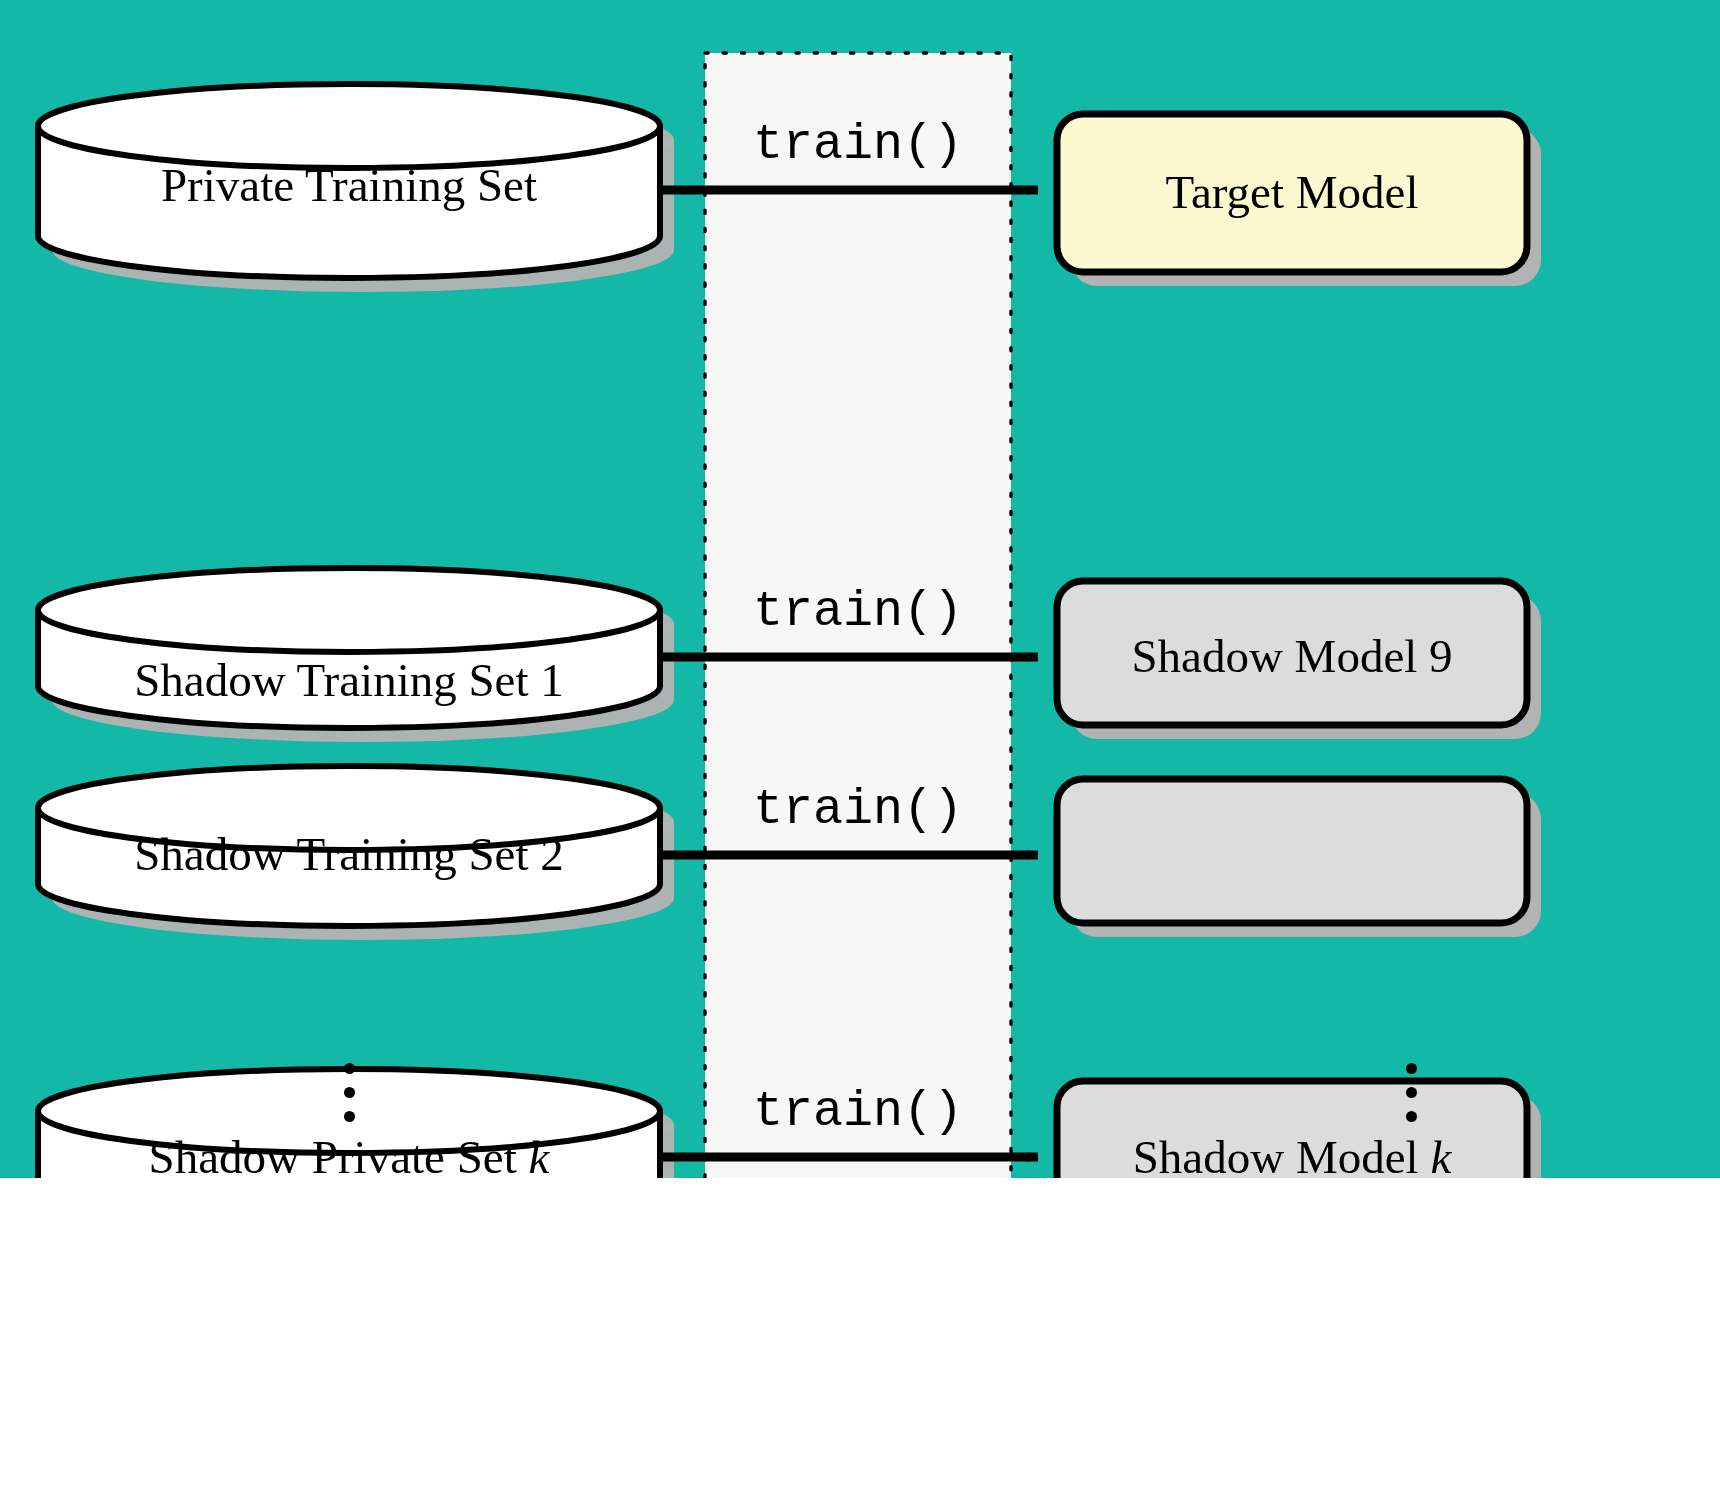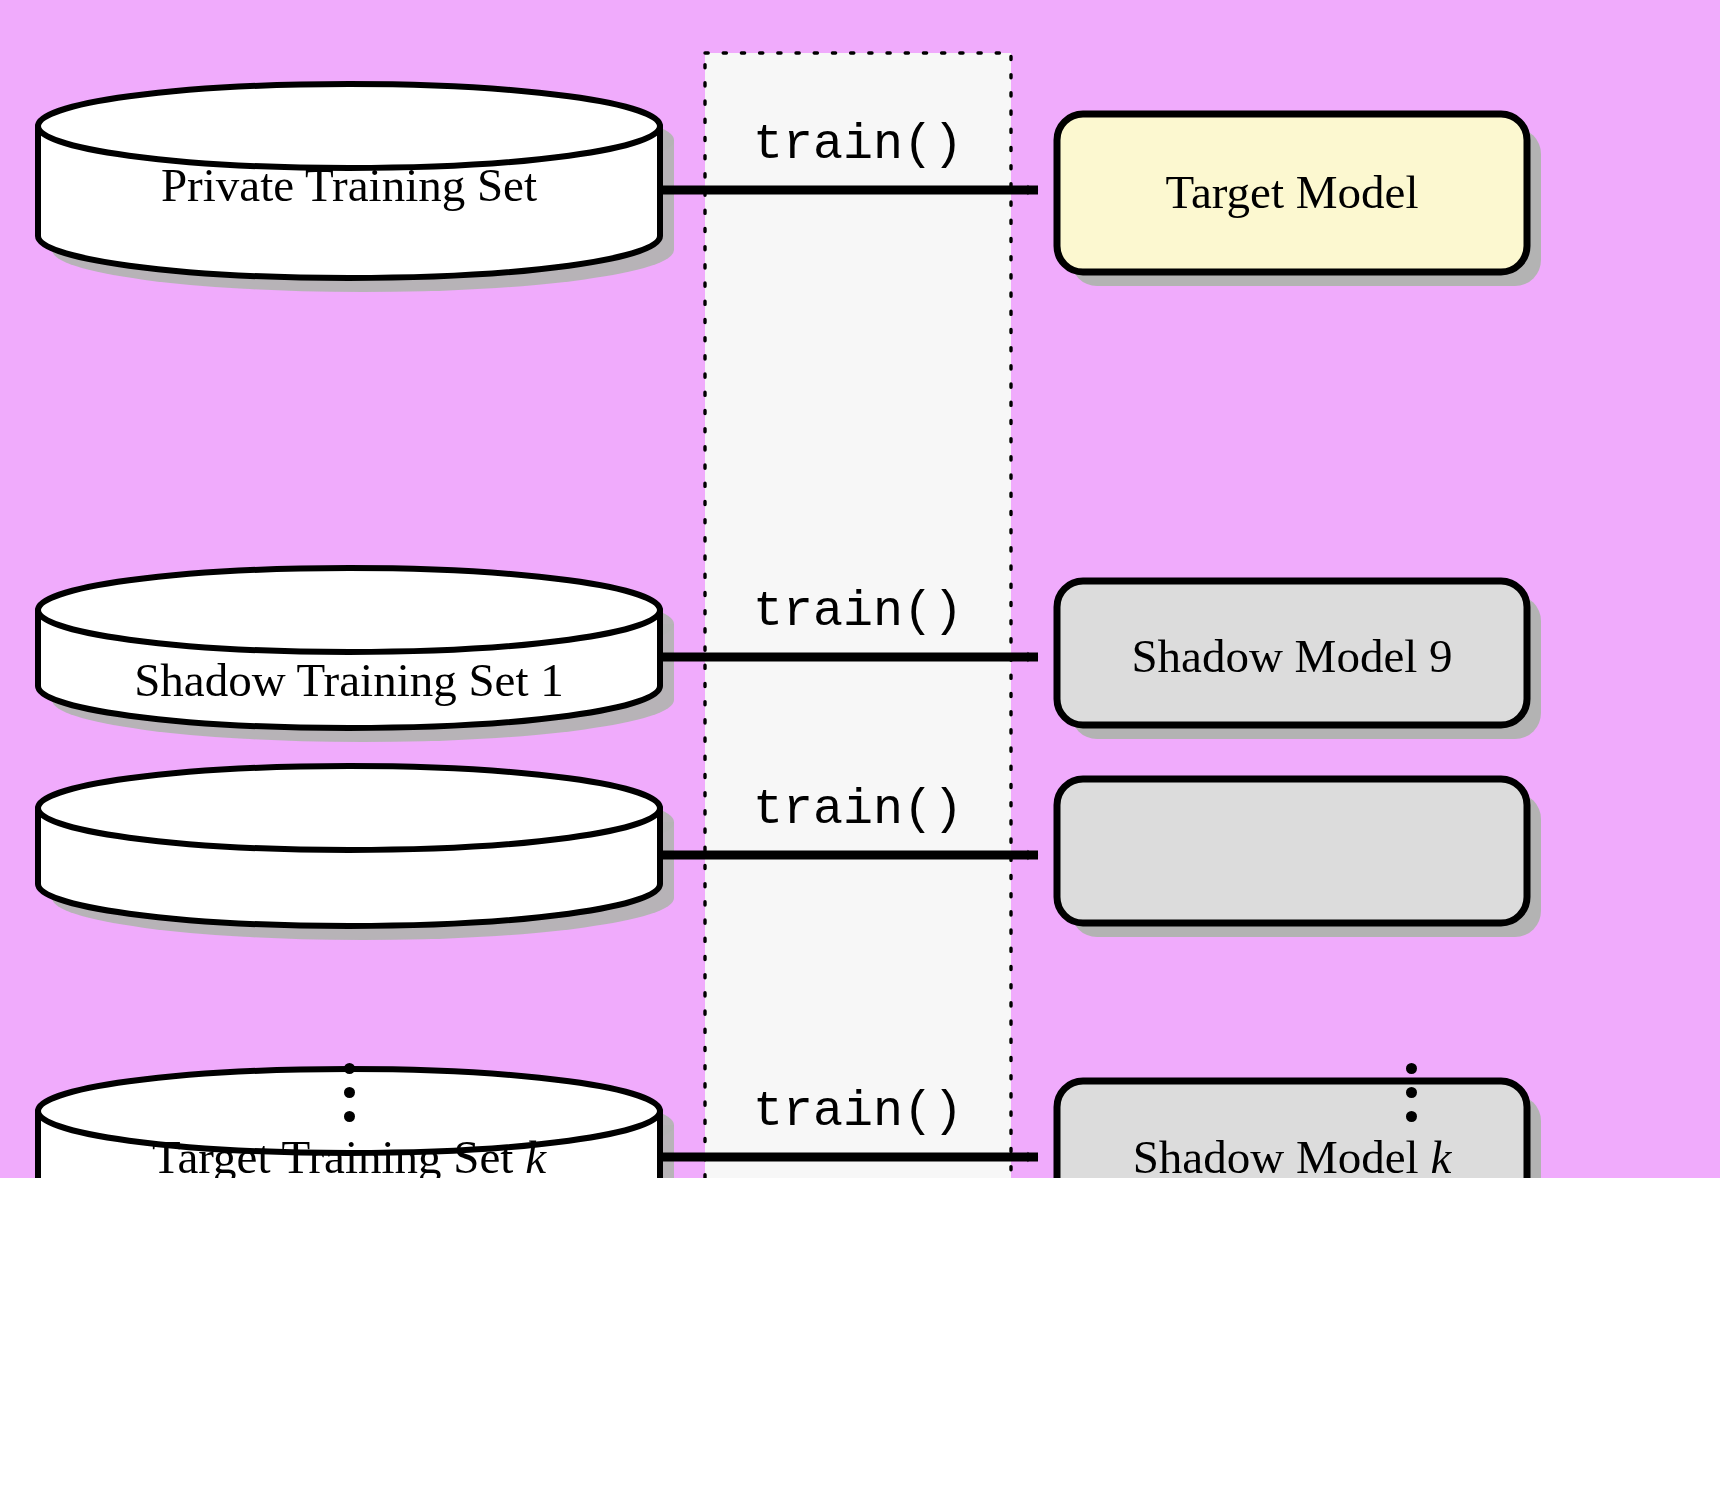--- a/index.html
+++ b/index.html
@@ -15,7 +15,7 @@
     position: relative;
     width: 1720px;
     height: 1178px;
-    background: #f0abfc;
+    background: #14b8a6;
     overflow: hidden;
   }
   #diagram-svg {

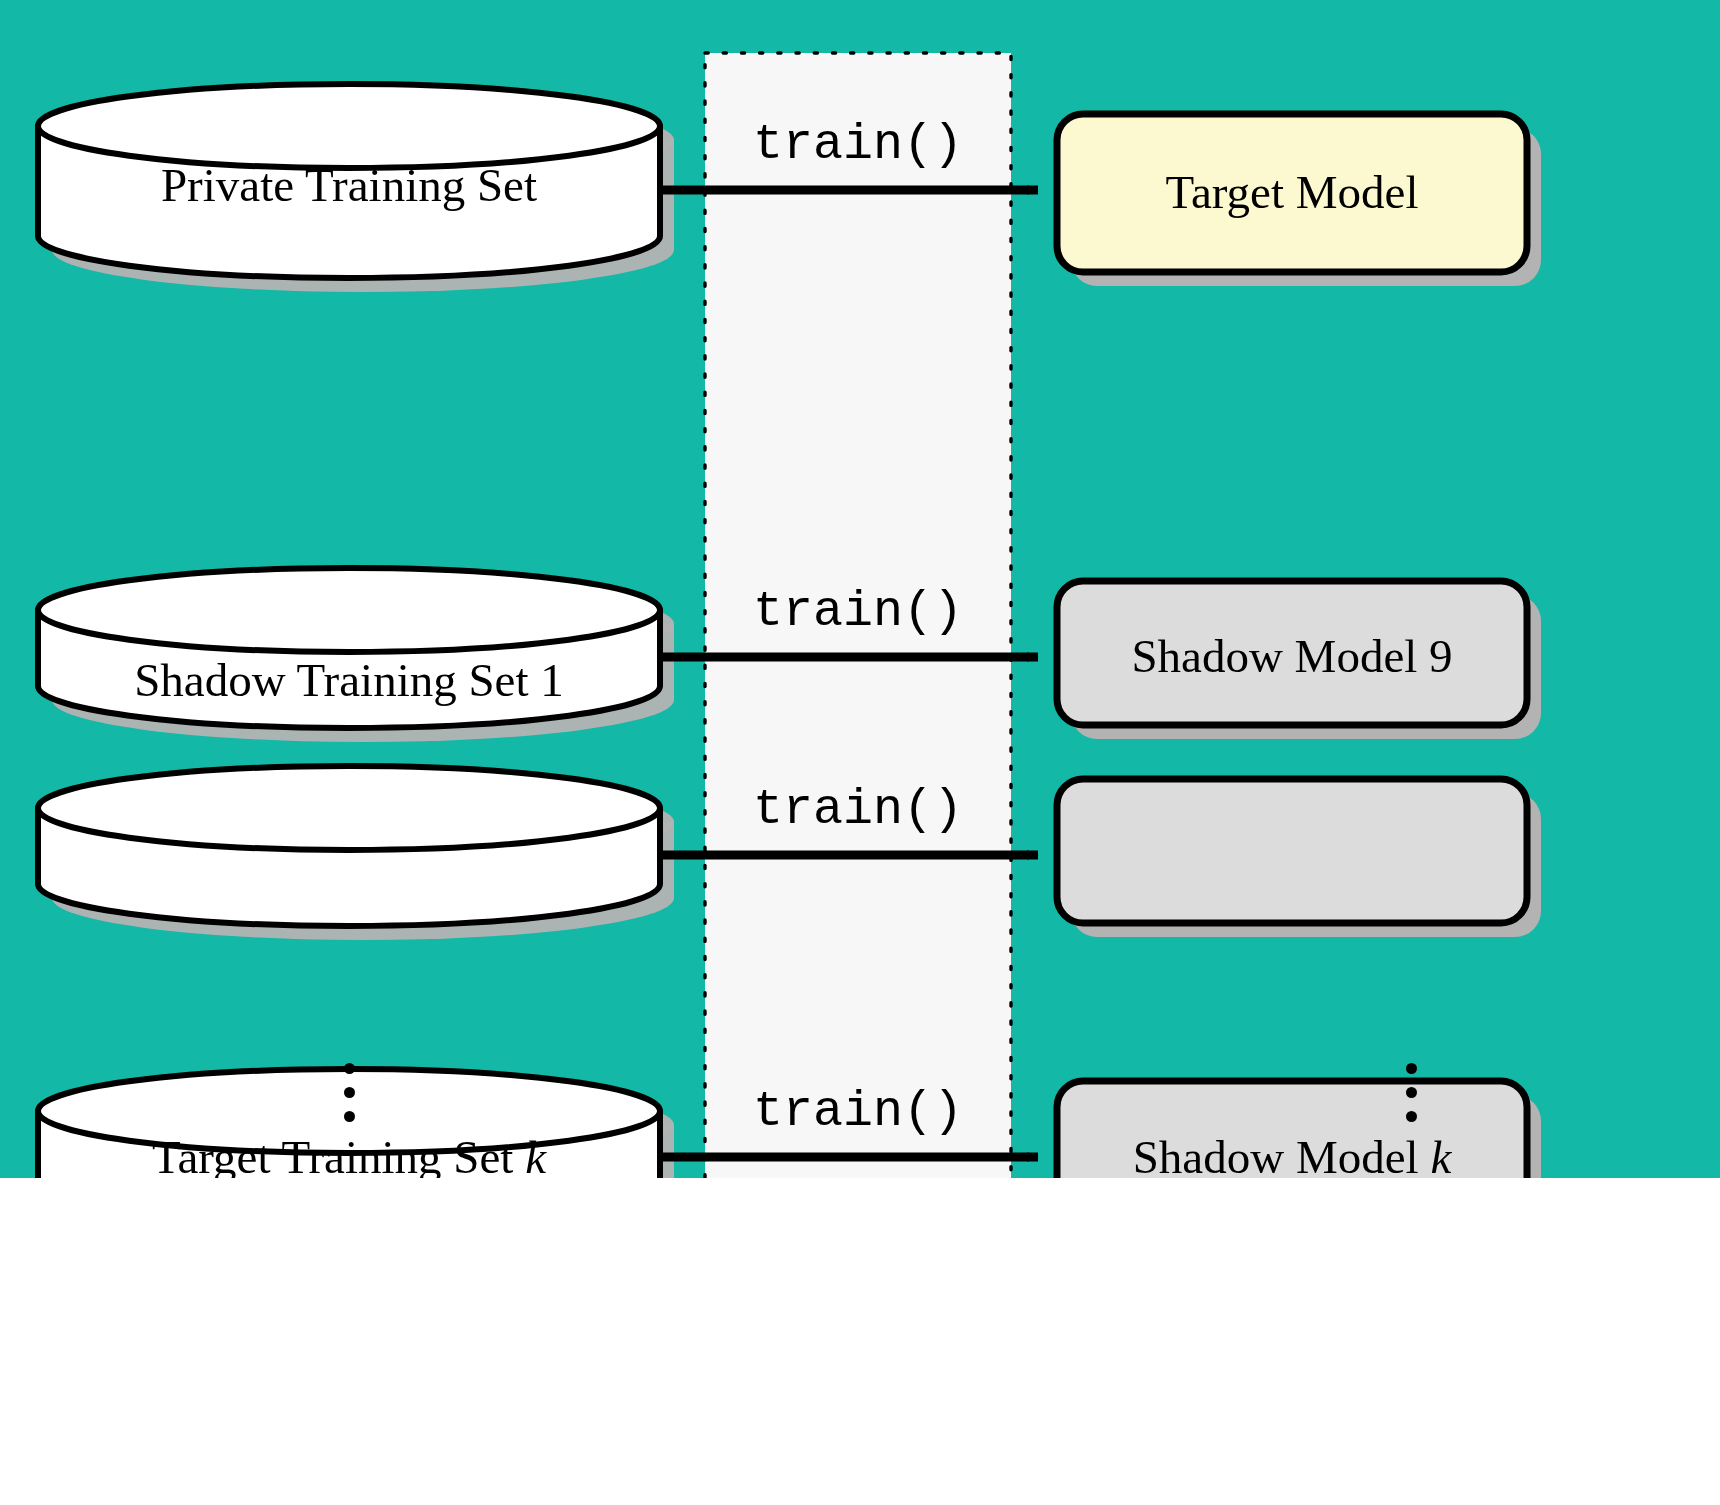--- a/index.html
+++ b/index.html
@@ -153,6 +153,7 @@
 
   <div class="lbl box-label" style="left:1057px; top:633px; width:470px;">Shadow Model 9</div>
 
+  <div class="lbl cyl-label" style="left:38px; top:831px; width:622px;">Shadow Training Set 2</div>
 
   <div class="lbl train-label" style="left:705px; top:785px; width:306px;">train()</div>
 

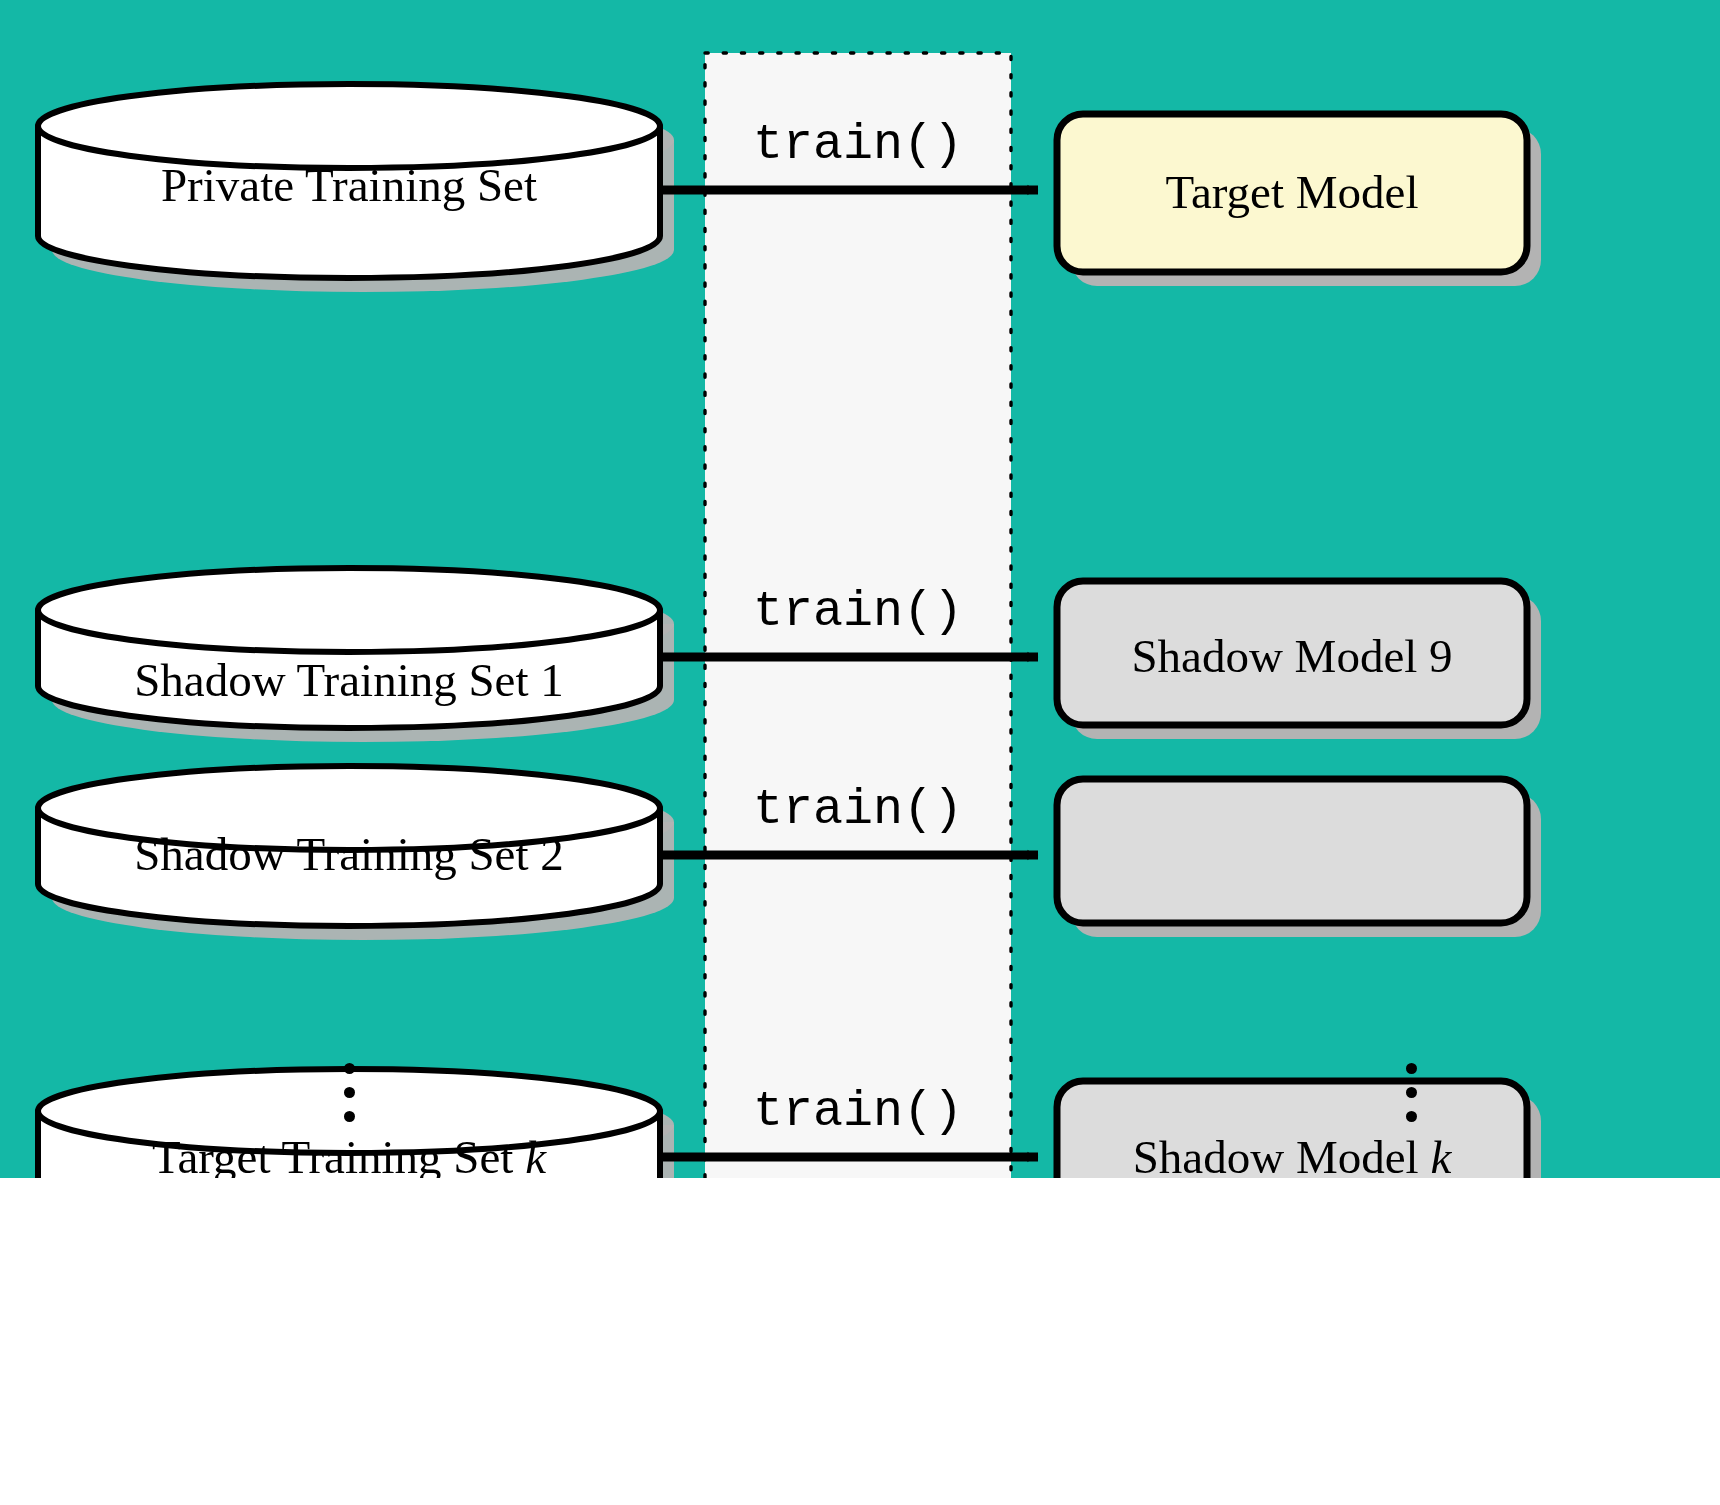--- a/index.html
+++ b/index.html
@@ -170,7 +170,7 @@
   </div>
 
   <div class="lbl cyl-label" style="left:38px; top:1134px; width:622px;">
-    <span>Target Training Set </span><span class="ital">k</span>
+    <span>Shadow Private Set </span><span class="ital">k</span>
   </div>
 
   <div class="lbl train-label" style="left:705px; top:1087px; width:306px;">train()</div>

